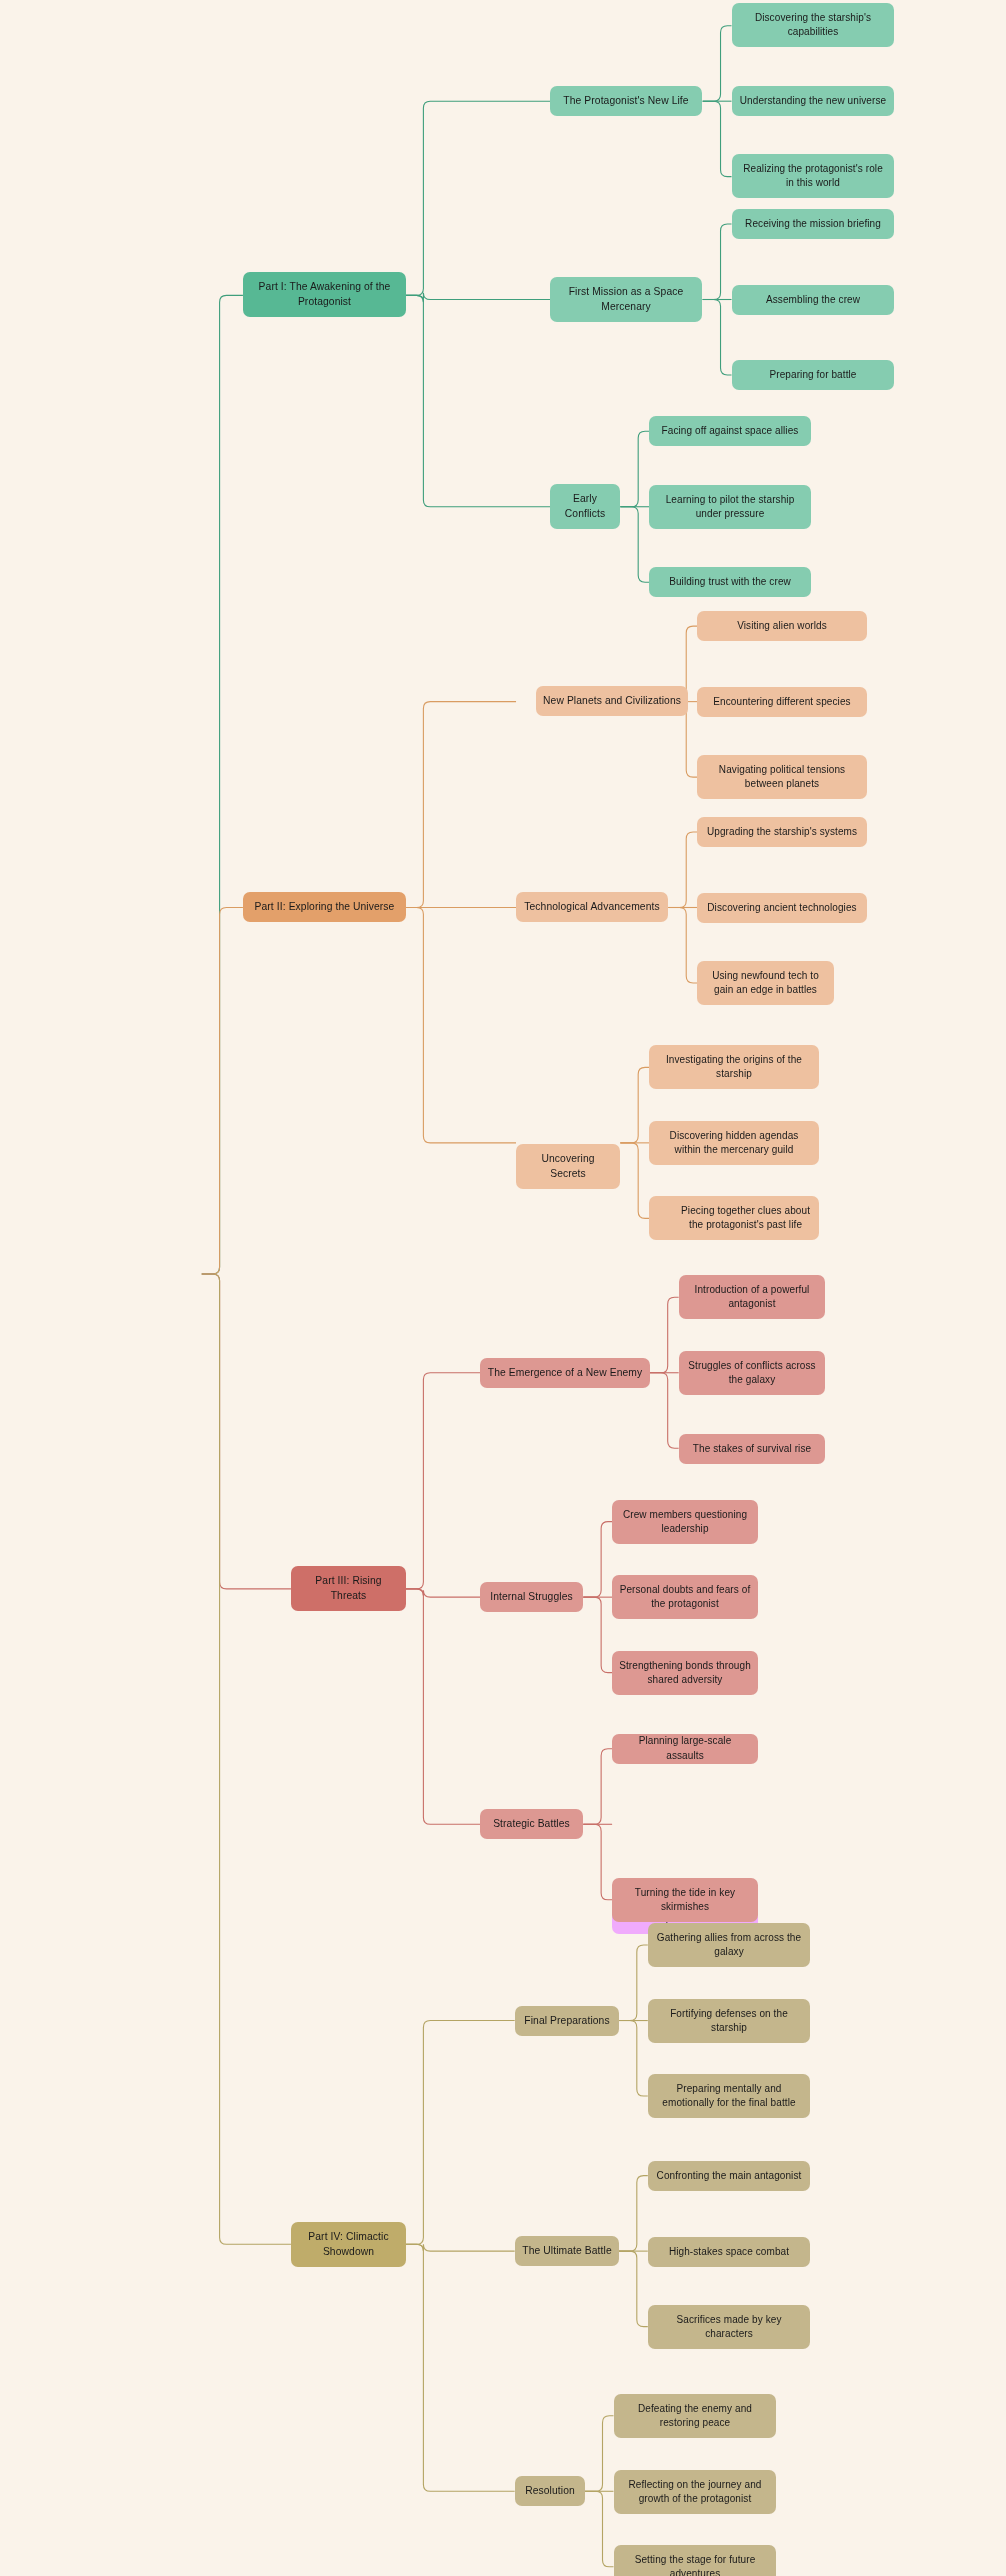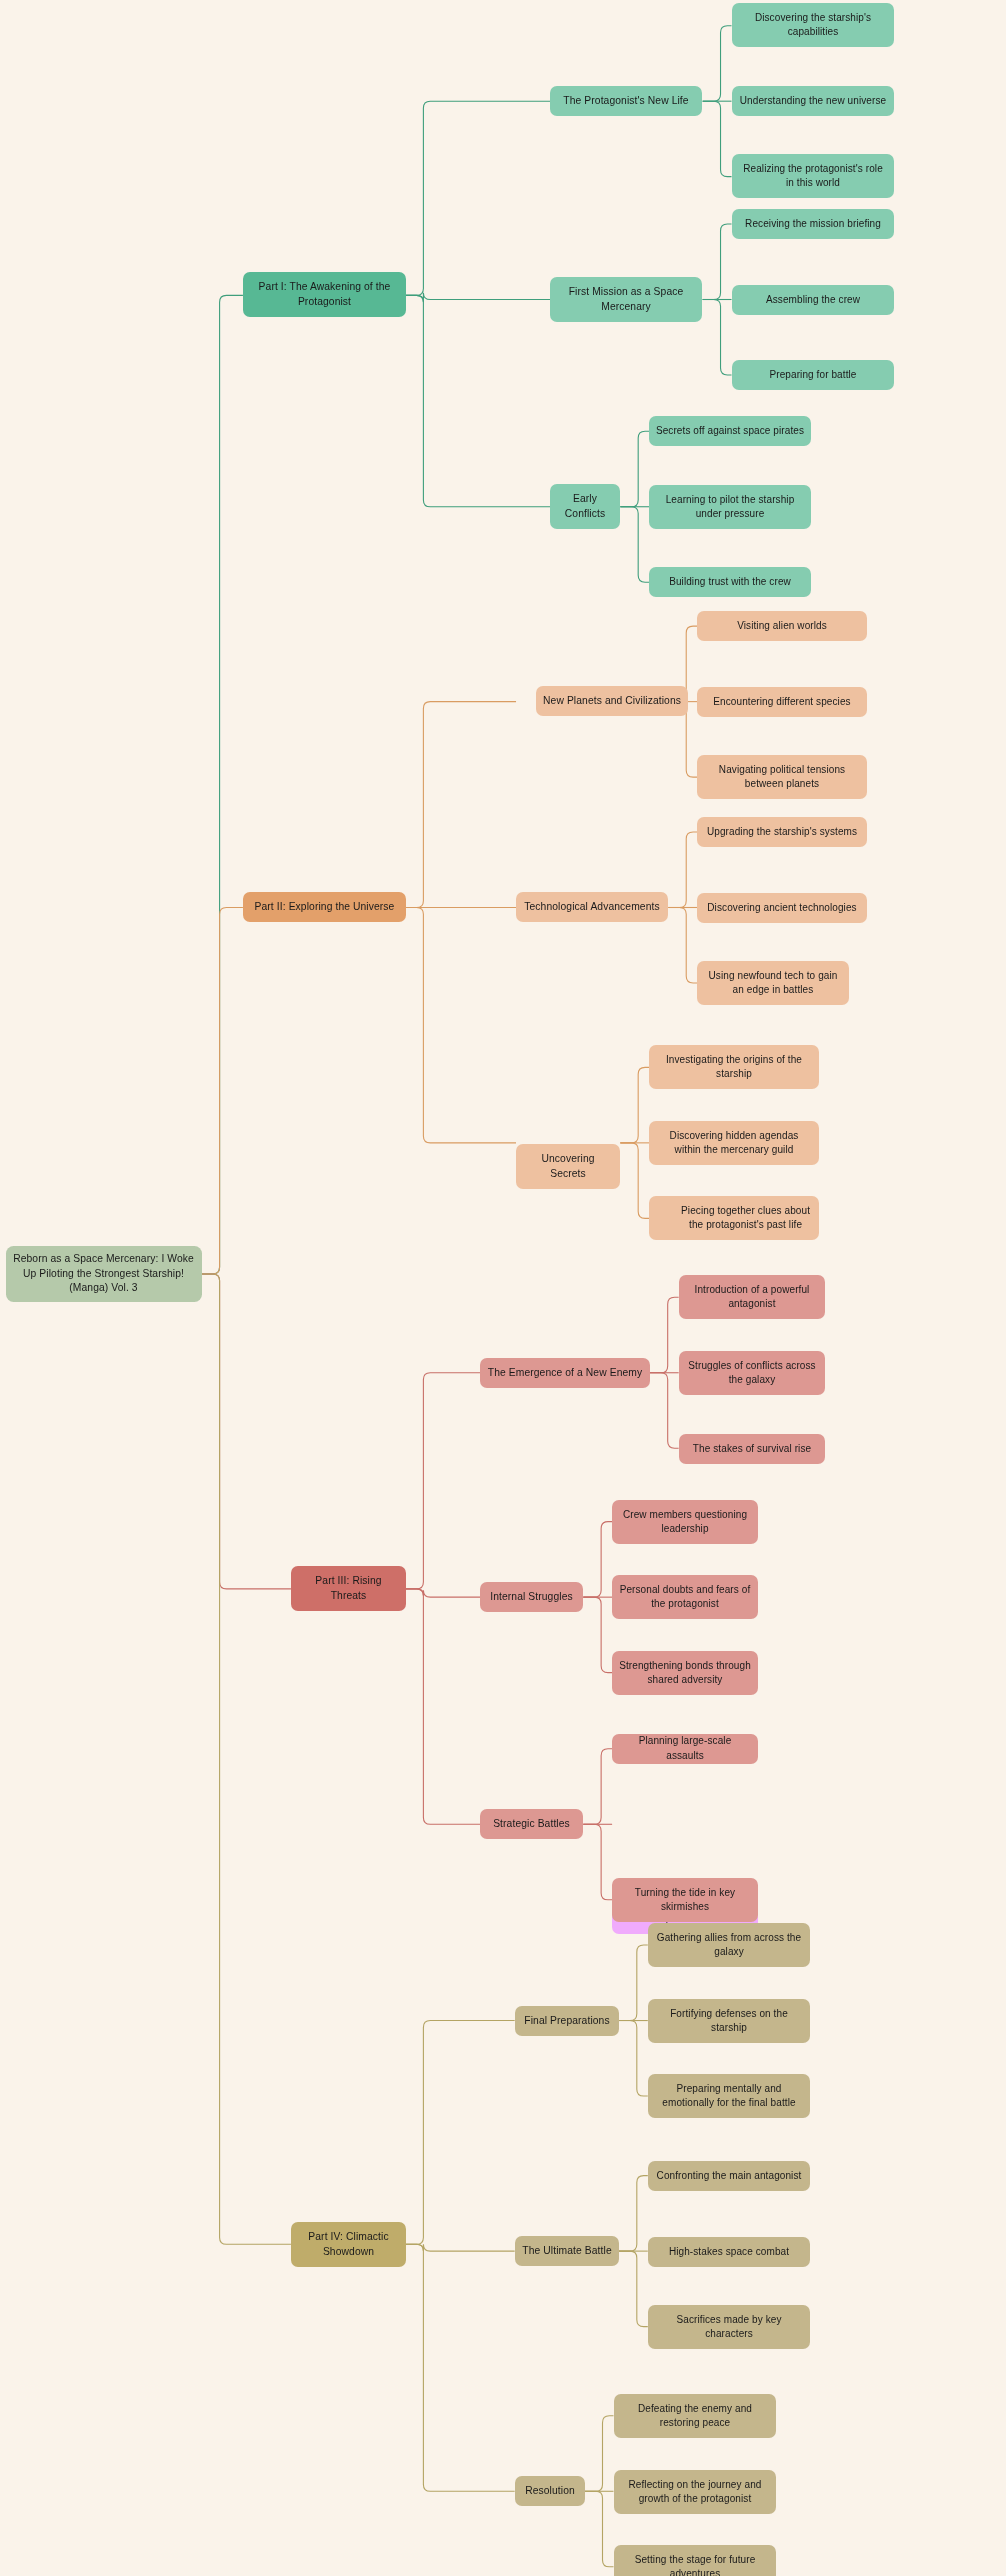--- a/index.html
+++ b/index.html
@@ -139,7 +139,7 @@
       <span>Early Conflicts</span>
     </div>
     <div class="node l3" style="left: 649px; top: 416px; width: 162px; height: 29.5px; background: rgb(133, 204, 176);">
-      <span>Secrets off against space pirates</span>
+      <span>Facing off against space allies</span>
     </div>
     <div class="node l3" style="left: 649px; top: 485px; width: 162px; height: 44px; background: rgb(133, 204, 176);">
       <span>Learning to pilot the starship under pressure</span>

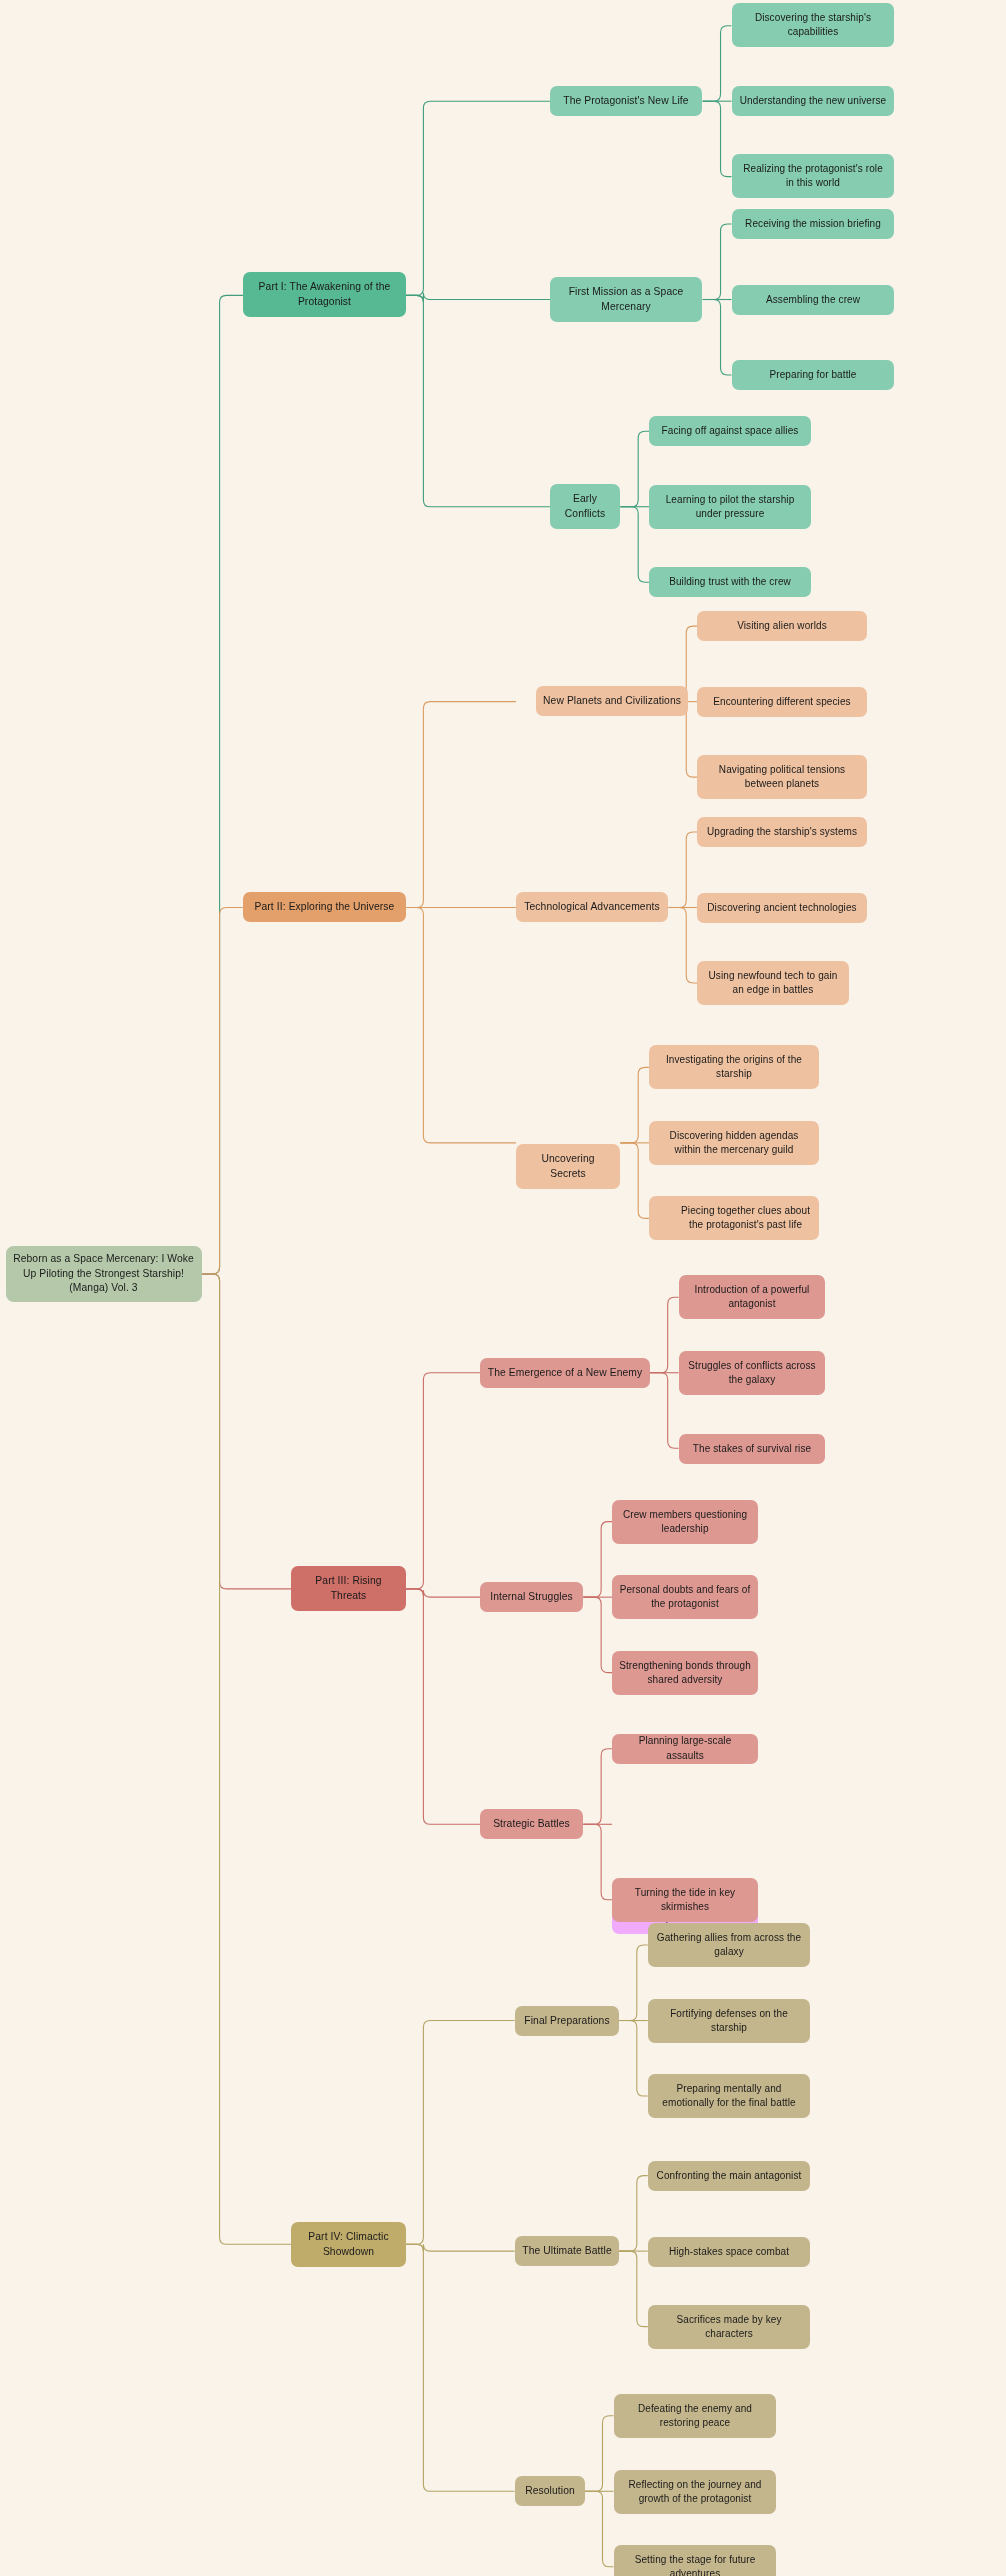--- a/index.html
+++ b/index.html
@@ -171,7 +171,7 @@
     <div class="node l3" style="left: 697px; top: 893px; width: 170px; height: 29.5px; background: rgb(238, 193, 160);">
       <span>Discovering ancient technologies</span>
     </div>
-    <div class="node l3" style="left: 697px; top: 961px; width: 152px; height: 44px; background: rgb(238, 193, 160);">
+    <div class="node l3" style="left: 697px; top: 961px; width: 137px; height: 44px; background: rgb(238, 193, 160);">
       <span>Using newfound tech to gain an edge in battles</span>
     </div>
     <div class="node l2" style="left: 516px; top: 1120px; width: 104px; height: 45px; background: rgb(238, 193, 160); margin-top: 24px;">

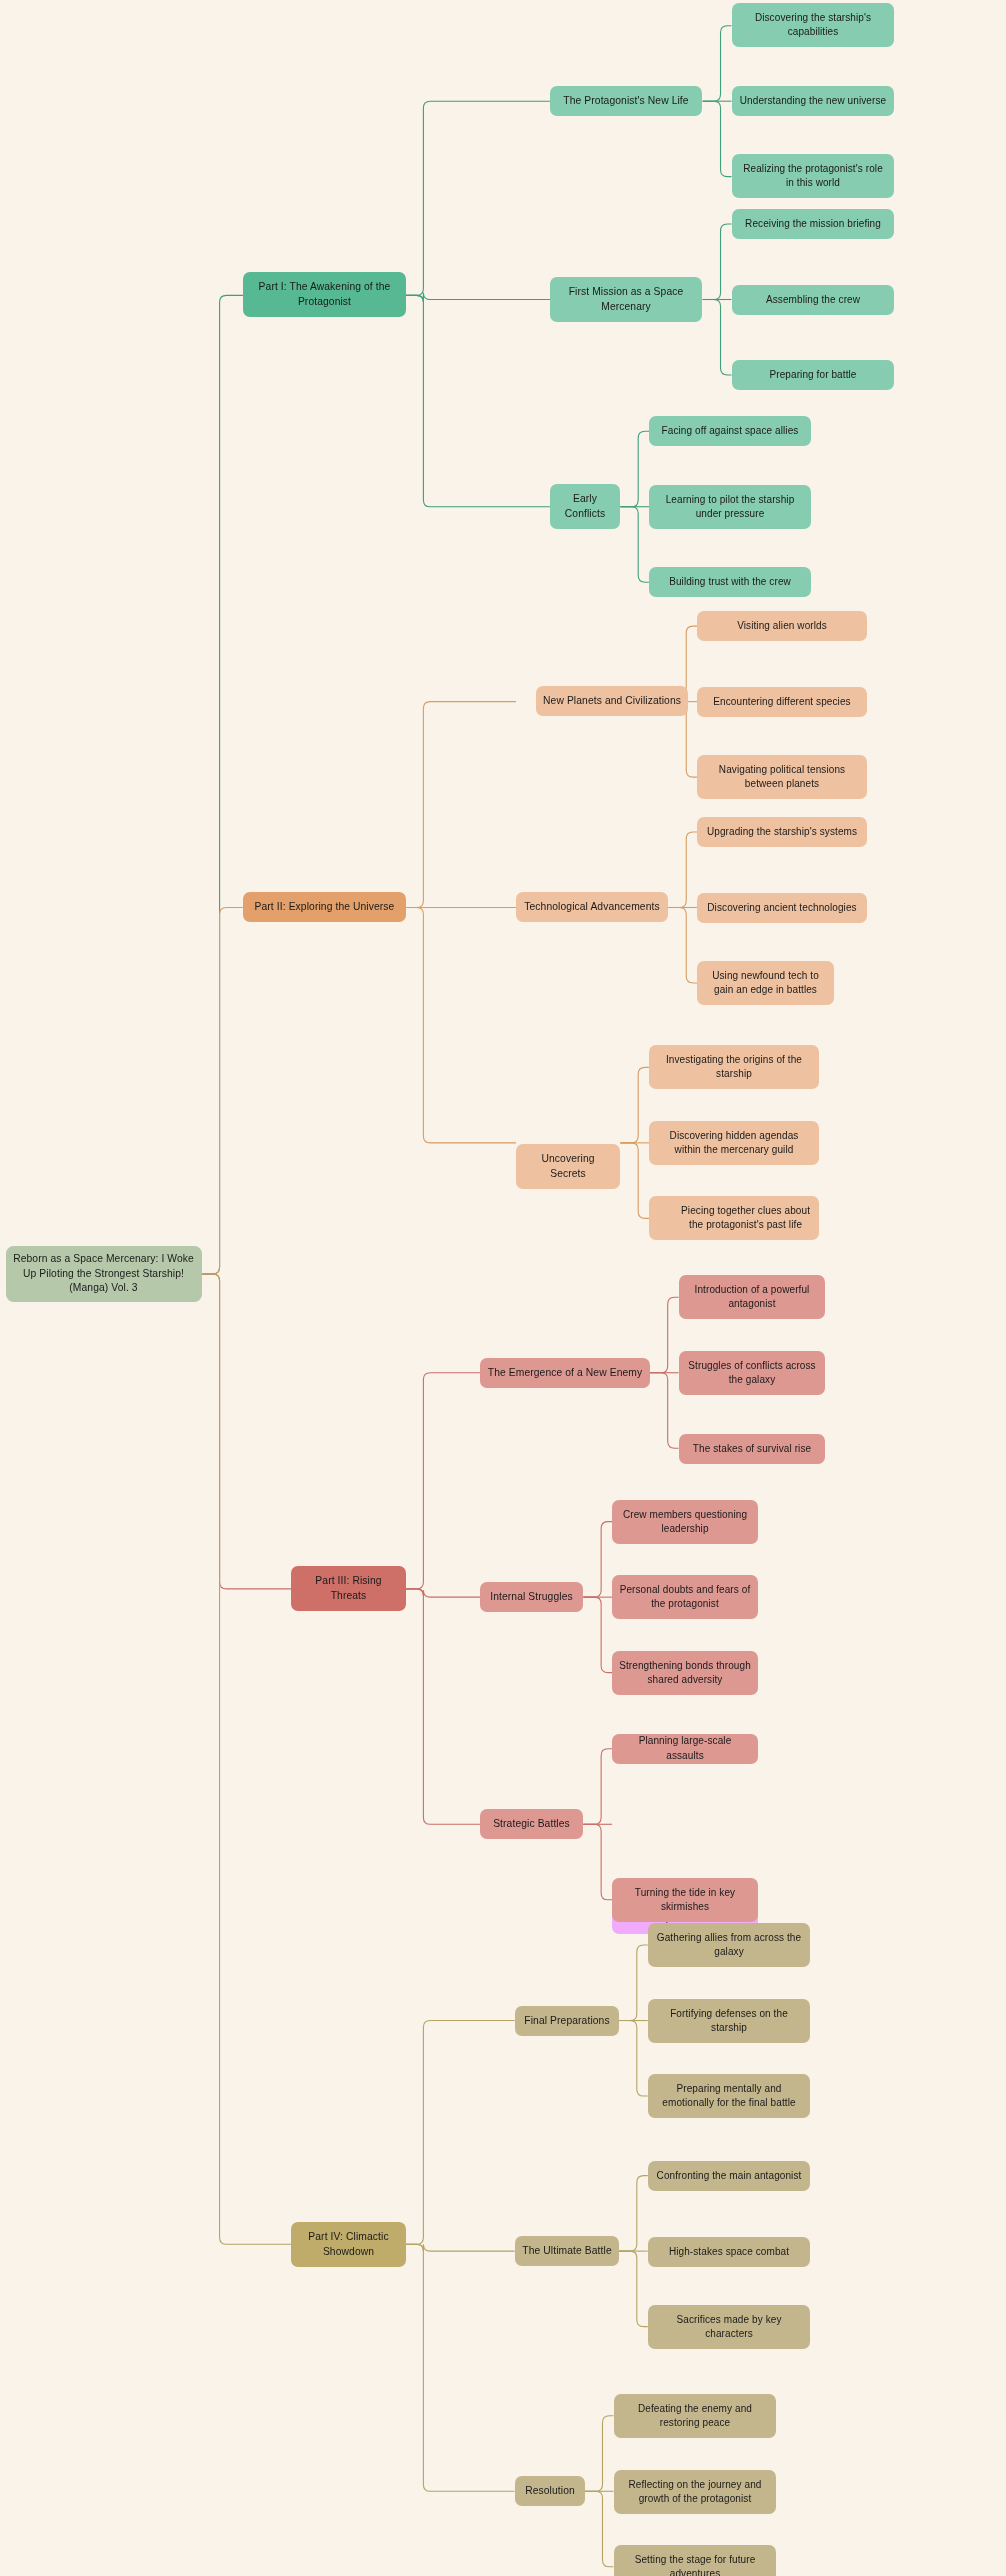--- a/index.html
+++ b/index.html
@@ -105,9 +105,6 @@
       <path d="M 852 3630 L 894 3630" fill="none" stroke="#b4a464" stroke-width="1.6"></path>
       <path d="M 852 3630 L 868 3630 Q 878 3630 878 3640 L 878 3730 Q 878 3740 888 3740 L 894 3740" fill="none" stroke="#b4a464" stroke-width="1.6"></path>
     </svg>
-<div class="node root" style="left: 5.5px; top: 1246px; width: 196px; height: 56px; background: rgb(181, 201, 170);">
-      <span>Reborn as a Space Mercenary: I Woke Up Piloting the Strongest Starship! (Manga) Vol. 3</span>
-    </div>
     <div class="node l1" style="left: 243px; top: 272px; width: 163px; height: 45px; background: rgb(87, 184, 148);">
       <span>Part I: The Awakening of the Protagonist</span>
     </div>

